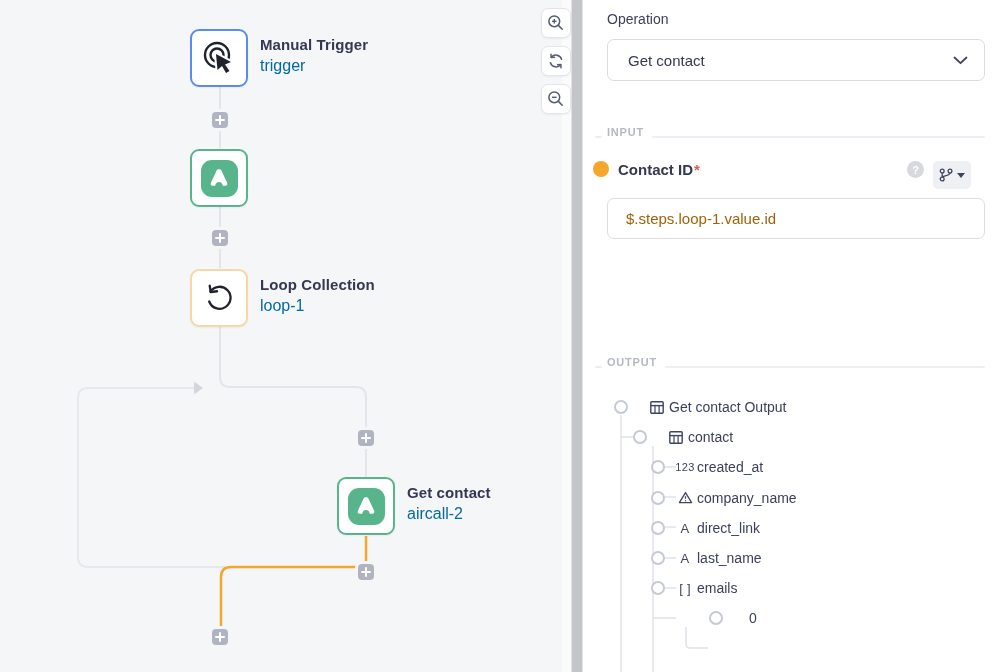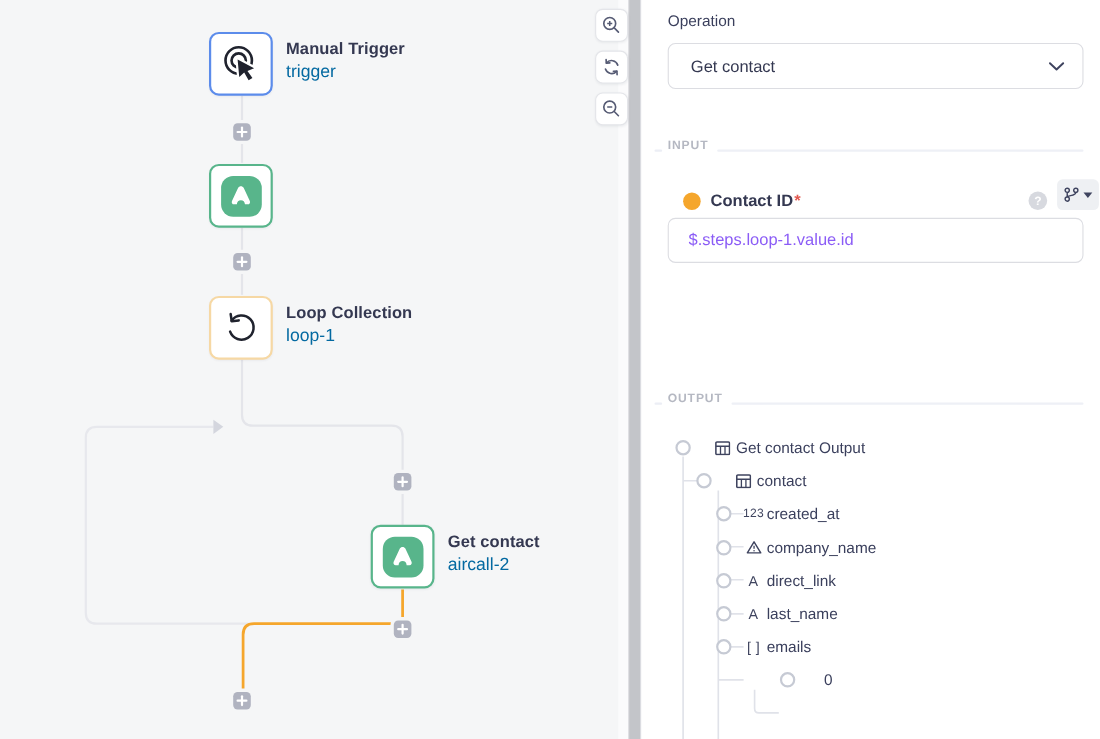--- a/index.html
+++ b/index.html
@@ -65,8 +65,8 @@
   .sec .line { flex:1; height:2px; background:#eef0f6; border-radius:1px; }
   .sec-input { top:122px; } .sec-output { top:352px; }
 
-  .field-row { position:absolute; left:38px; top:161px; width:378px; height:30px;
-    display:flex; align-items:flex-end; }
+  .field-row { position:absolute; left:10px; top:161px; width:378px; height:30px;
+    display:flex; align-items:flex-start; }
   .dot { width:16px; height:16px; border-radius:50%; background:#f5a62c; margin-right:9px; }
   .flabel { font-size:15px; font-weight:700; color:#343851; }
   .req { font-size:15px; font-weight:700; color:#e25950; margin-left:1px; }

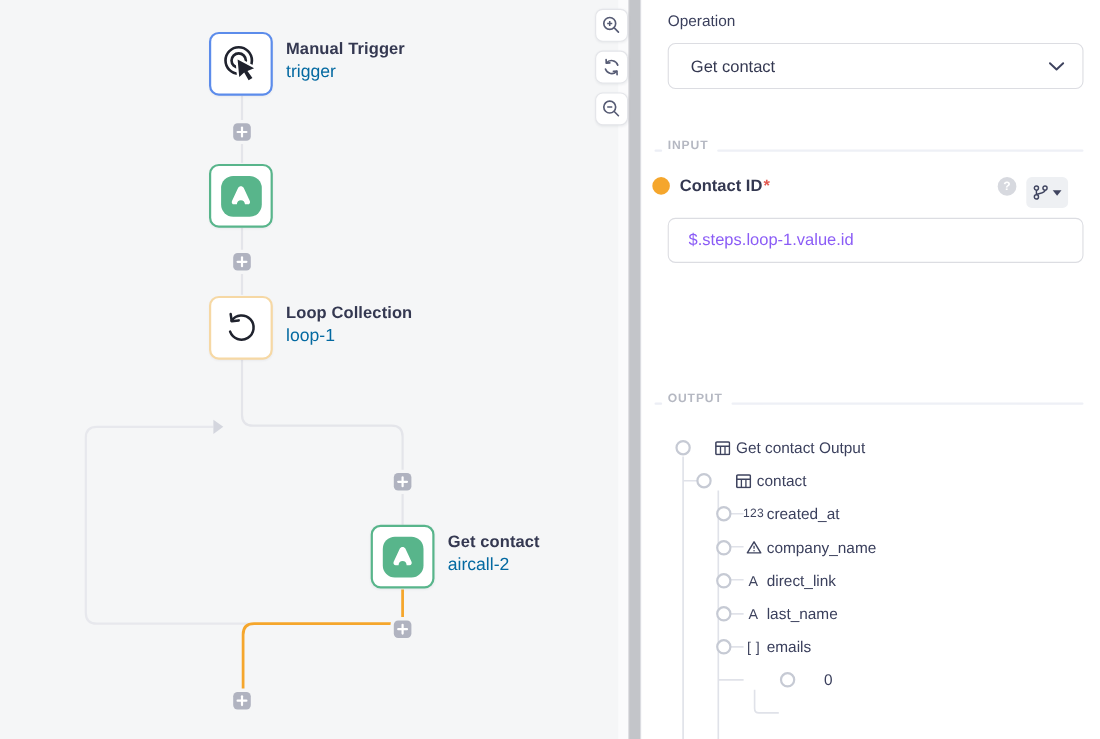--- a/index.html
+++ b/index.html
@@ -80,7 +80,7 @@
     border-top:5px solid #3f445f; }
 
   .tinput { position:absolute; left:24px; top:198px; width:378px; height:41px; background:#fff;
-    border:1px solid #dcdde2; border-radius:7px; padding:0 18px; font-size:15px; color:#8b5cf6;
+    border:1px solid #dcdde2; border-radius:7px; padding:0 18px; font-size:15px; color:#a16207;
     font-family:"Liberation Sans", sans-serif; outline:none; }
 
   .advbtn { position:absolute; left:24px; top:295px; width:378px; height:42px; background:#f2f3f5;

